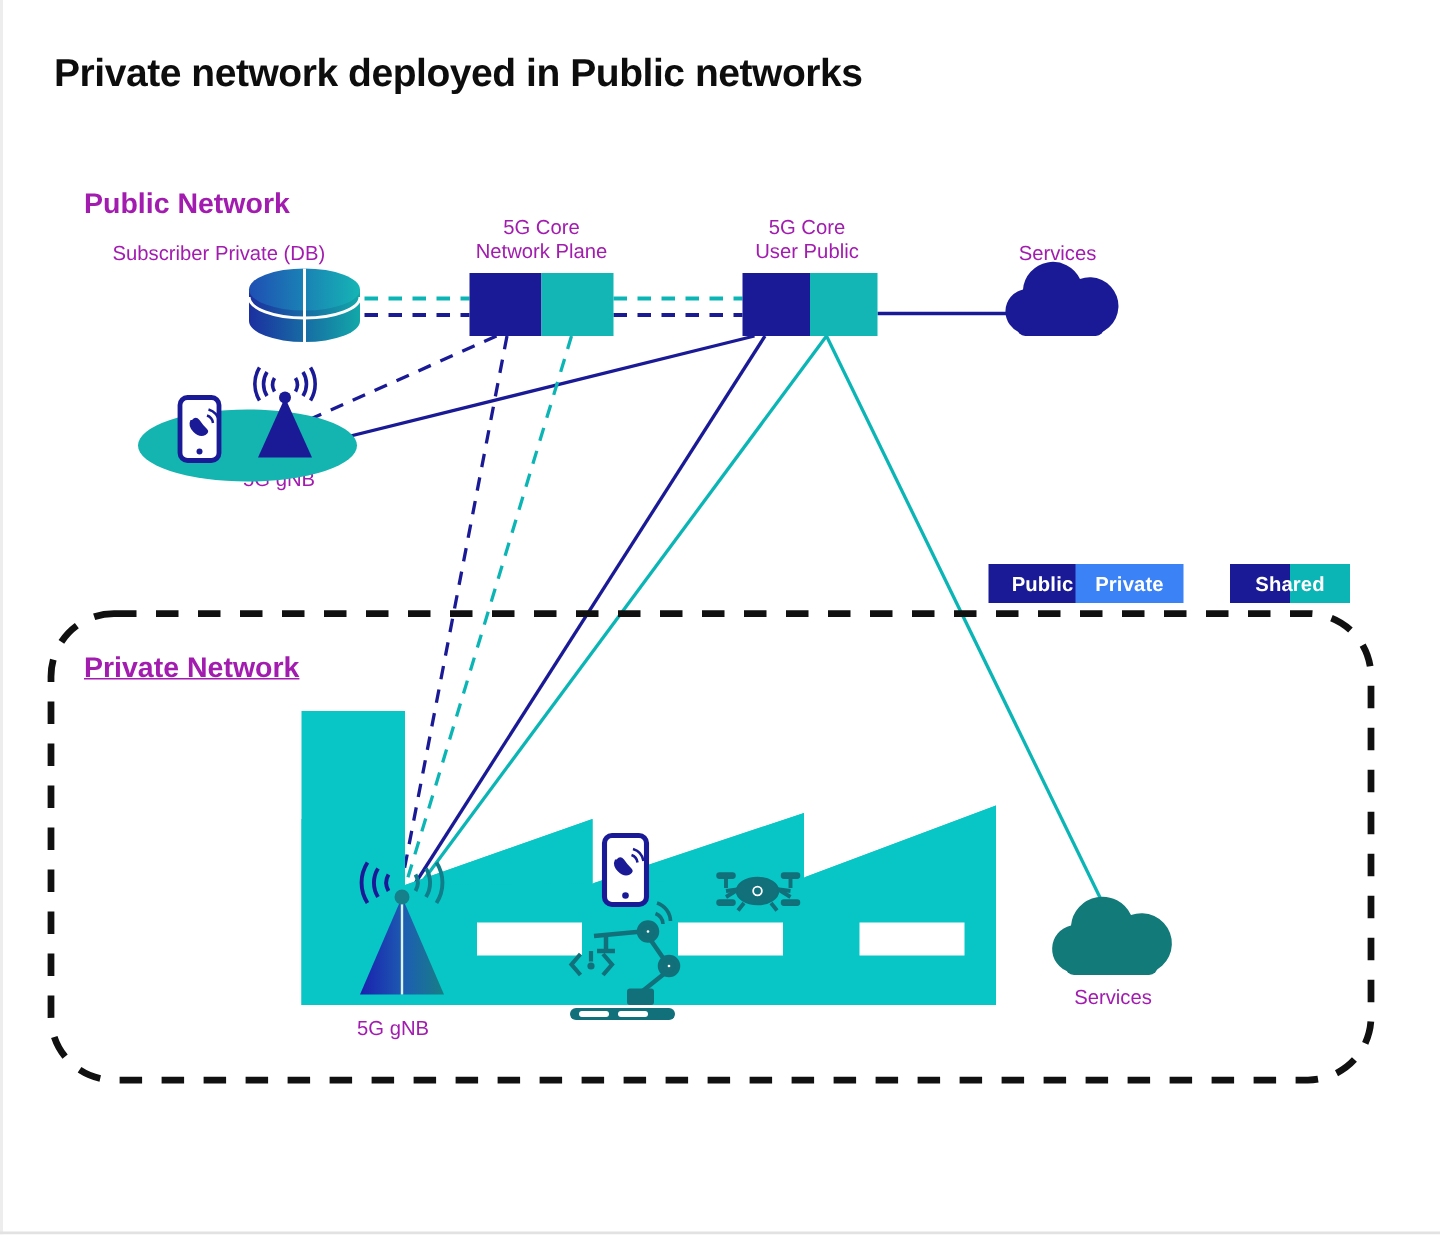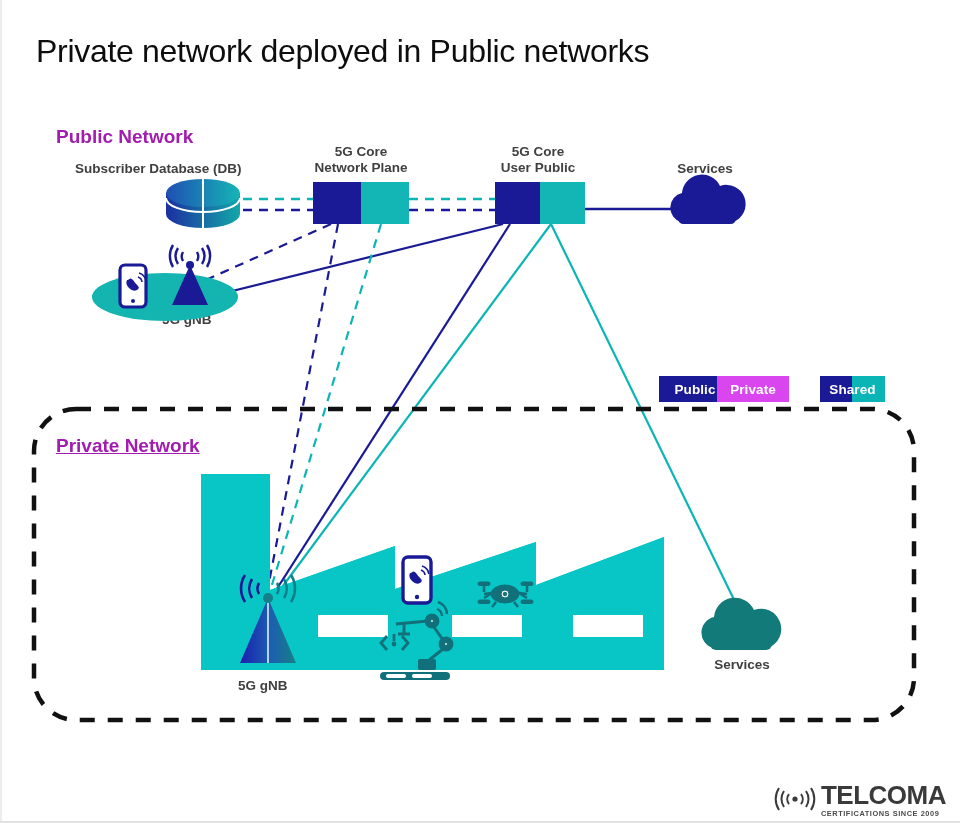--- a/index.html
+++ b/index.html
@@ -20,8 +20,8 @@
   .title {
     position: absolute;
     left: 36px; top: 33px;
-    font-size: 32px;
-    font-weight: 400;
+    font-size: 26px;
+    font-weight: 700;
     letter-spacing: -0.3px;
     color: #0d0d0d;
     white-space: nowrap;

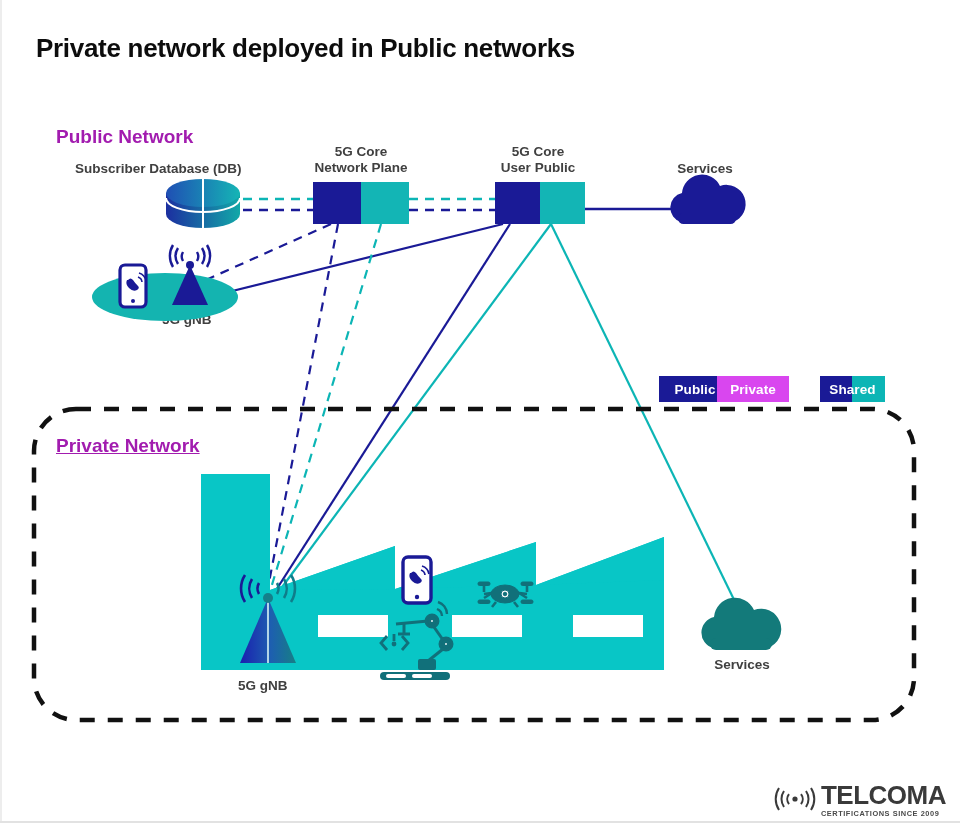--- a/index.html
+++ b/index.html
@@ -36,8 +36,8 @@
   .node-label {
     position: absolute;
     font-size: 13.5px;
-    font-weight: 700;
-    color: #404040;
+    font-weight: 400;
+    color: #a21caf;
     text-align: center;
     line-height: 1.22;
     white-space: nowrap;

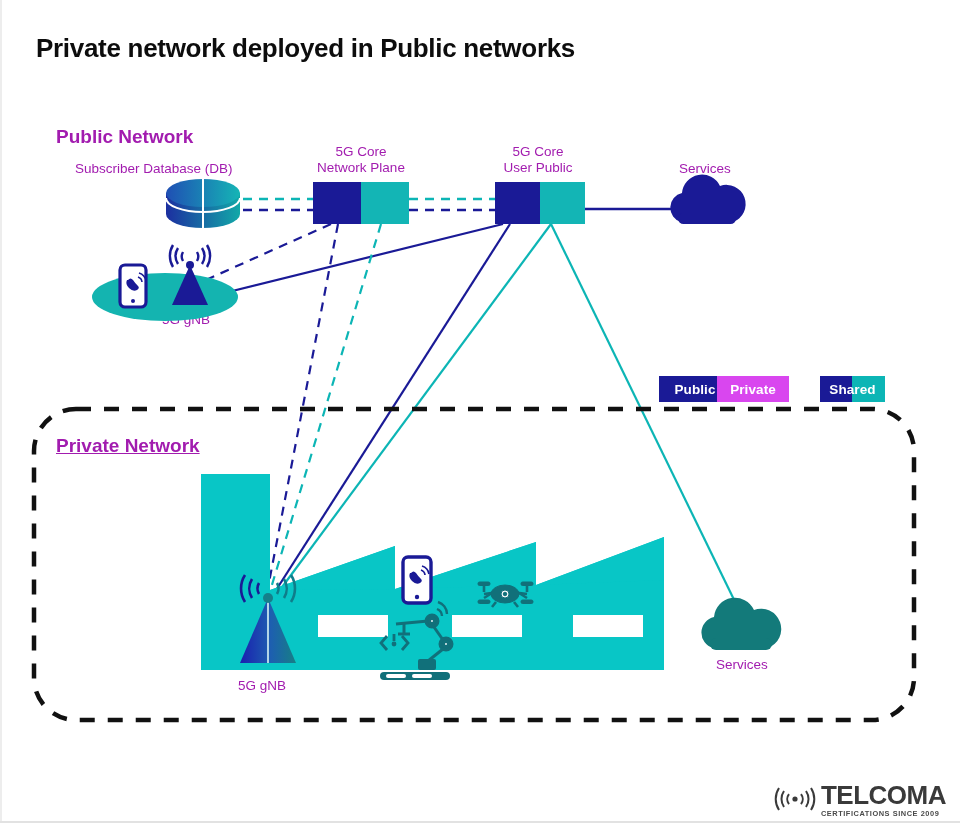--- a/index.html
+++ b/index.html
@@ -289,7 +289,7 @@
     <span>UP</span>
   </div>
 
-  <div class="node-label" style="left:75px; top:161px;">Subscriber Database (DB)</div>
+  <div class="node-label" style="left:75px; top:161px;">Subscriber Private (DB)</div>
 
   <div class="node-label" style="left:313px; top:144px; width:96px;">
     <span>5G Core</span><br>

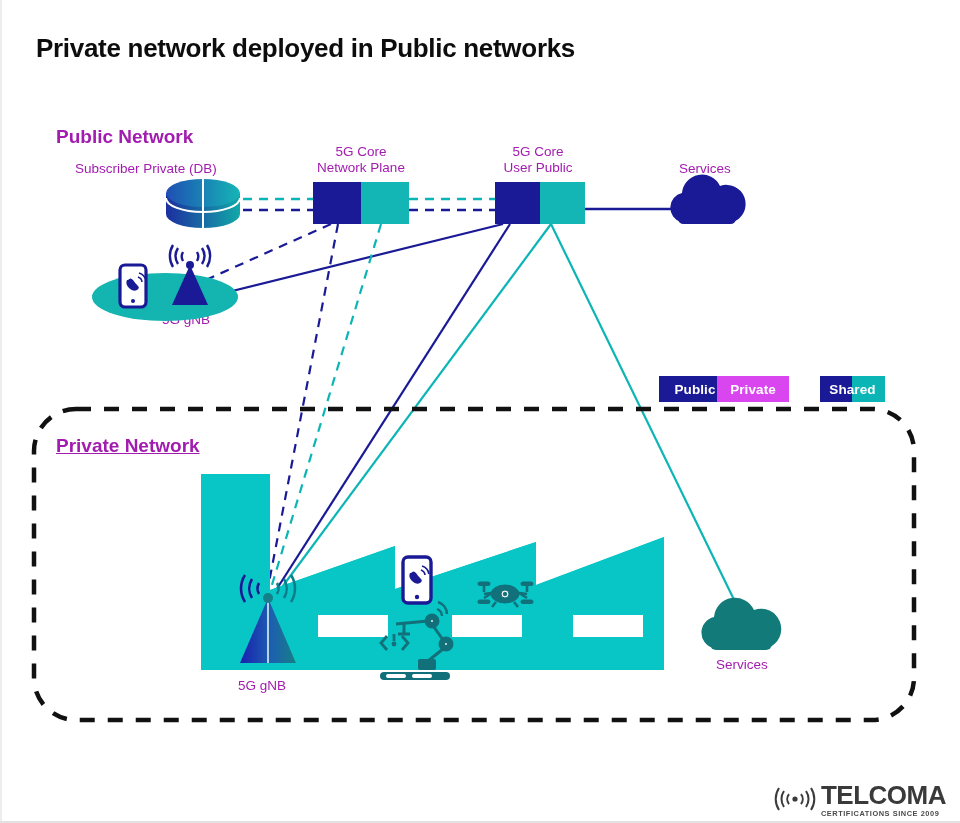--- a/index.html
+++ b/index.html
@@ -313,7 +313,7 @@
     <span>Public</span>
   </div>
 
-  <div class="legend-chip" style="left:717px; top:376px; width:72px; background:#d946ef;">
+  <div class="legend-chip" style="left:717px; top:376px; width:72px; background:#3b82f6;">
     <span>Private</span>
   </div>
 

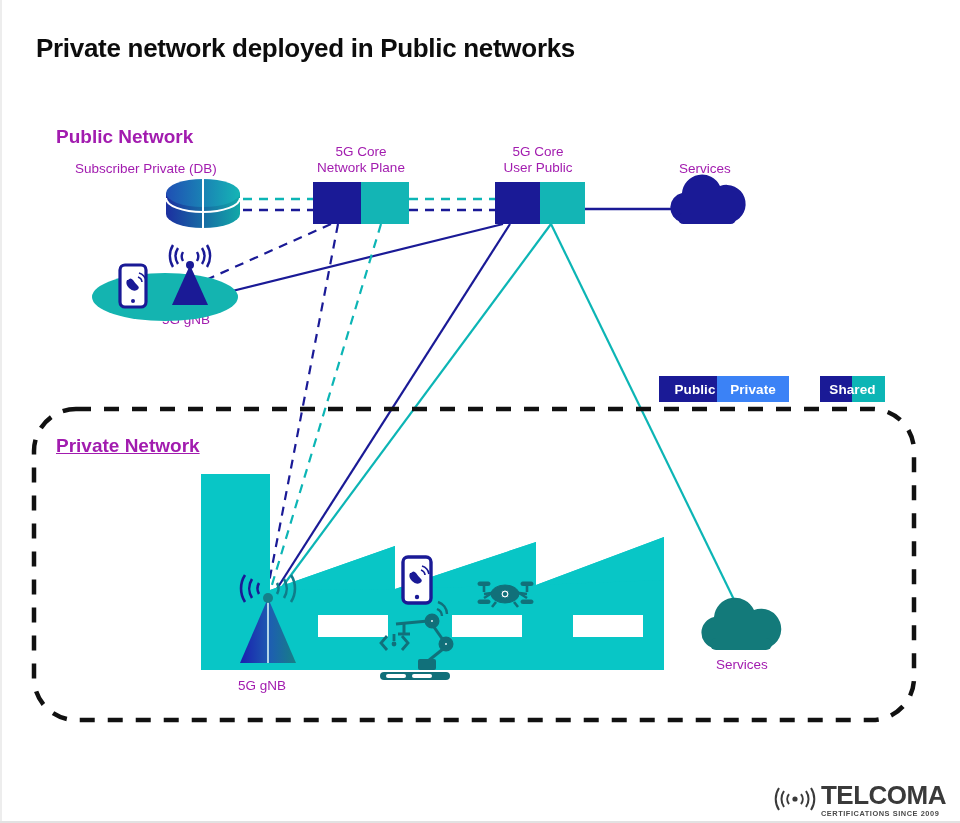--- a/index.html
+++ b/index.html
@@ -317,7 +317,7 @@
     <span>Private</span>
   </div>
 
-  <div class="legend-chip" style="left:820px; top:376px; width:65px; background:linear-gradient(to right,#1a1a96 0 50%,#0cb5b5 50% 100%);">
+  <div class="legend-chip" style="left:820px; top:376px; width:80px; background:linear-gradient(to right,#1a1a96 0 50%,#0cb5b5 50% 100%);">
     <span>Shared</span>
   </div>
 

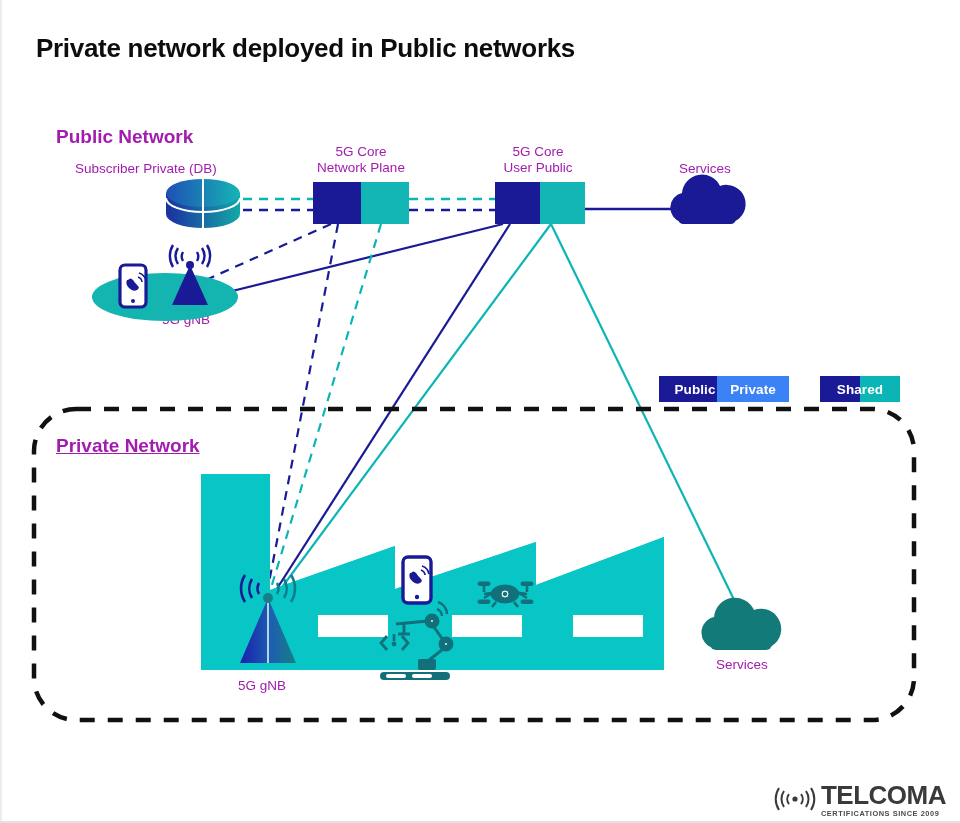--- a/index.html
+++ b/index.html
@@ -321,21 +321,6 @@
     <span>Shared</span>
   </div>
 
-  <div class="logo-wrap">
-    <svg width="44" height="30" viewBox="0 0 44 30">
-      <circle cx="22" cy="15" r="2.6" fill="#3a3a3a"></circle>
-      <path d="M16,10 a8,8 0 0 0 0,10" fill="none" stroke="#3a3a3a" stroke-width="2"></path>
-      <path d="M11,7  a14,14 0 0 0 0,16" fill="none" stroke="#3a3a3a" stroke-width="2"></path>
-      <path d="M6,4   a20,20 0 0 0 0,22" fill="none" stroke="#3a3a3a" stroke-width="2"></path>
-      <path d="M28,10 a8,8 0 0 1 0,10" fill="none" stroke="#3a3a3a" stroke-width="2"></path>
-      <path d="M33,7  a14,14 0 0 1 0,16" fill="none" stroke="#3a3a3a" stroke-width="2"></path>
-      <path d="M38,4  a20,20 0 0 1 0,22" fill="none" stroke="#3a3a3a" stroke-width="2"></path>
-    </svg>
-    <div class="logo-text">
-      <div class="logo-name">TELCOMA</div>
-      <div class="logo-sub">CERTIFICATIONS SINCE 2009</div>
-    </div>
-  </div>
 
   <div class="bottom-rule"></div>
 </div>

